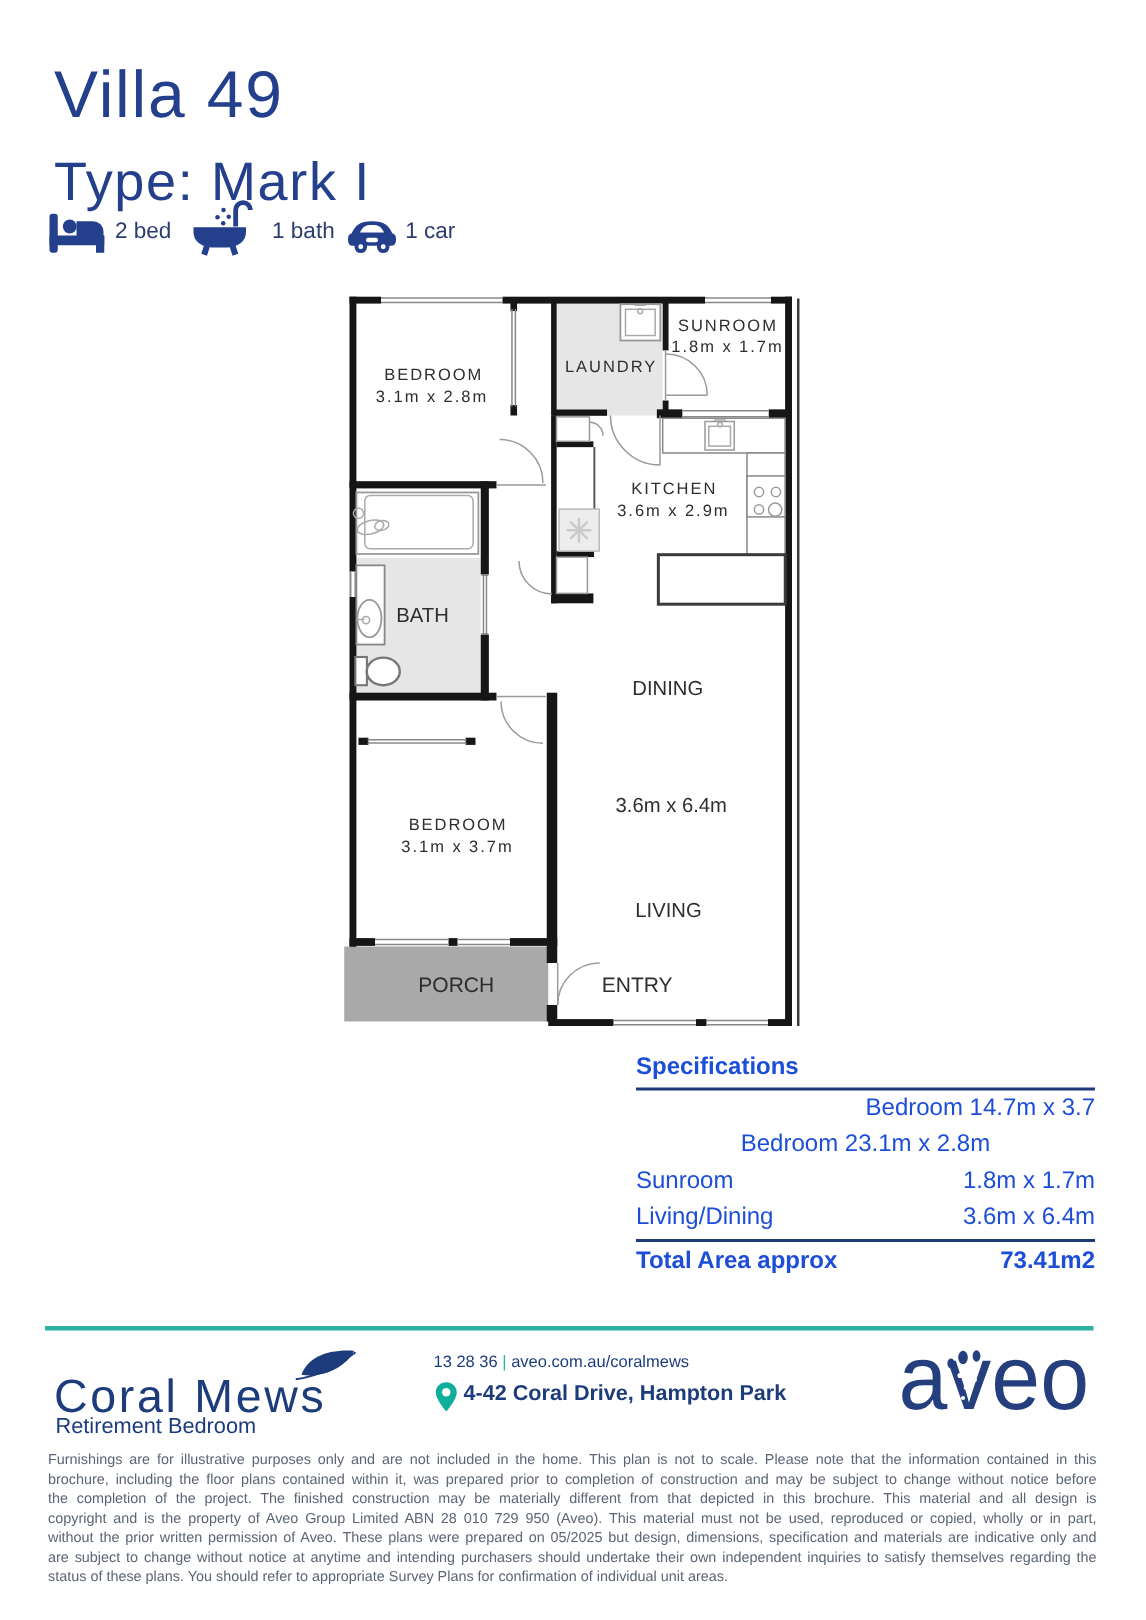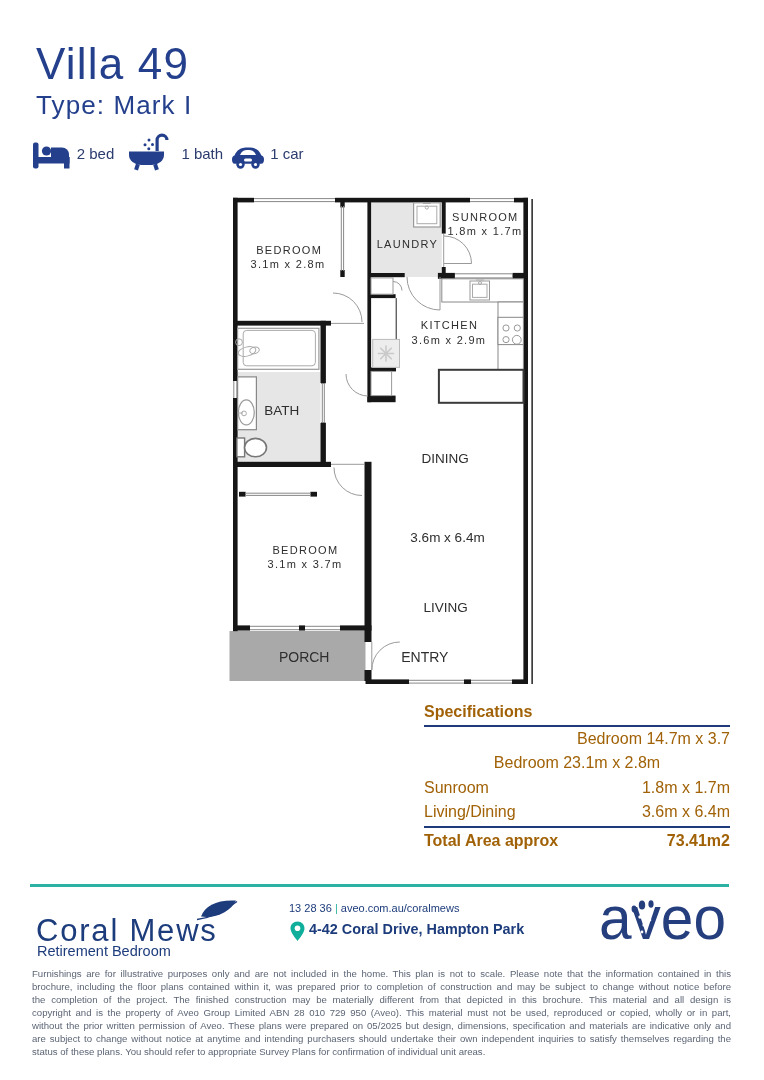--- a/index.html
+++ b/index.html
@@ -12,7 +12,7 @@
 <body>
 
 <div class="abs navy" style="left:36px;top:39px;font-size:44px;letter-spacing:1.2px;">Villa 49</div>
-<div class="abs navy" style="left:36px;top:90px;font-size:26px;letter-spacing:1.1px;">Type: Mark I</div>
+<div class="abs navy" style="left:36px;top:100px;font-size:36px;letter-spacing:1.1px;">Type: Mark I</div>
 
 <svg class="abs" style="left:0;top:0;" width="330" height="185" viewBox="0 0 330 185">
   <g fill="#24408c">

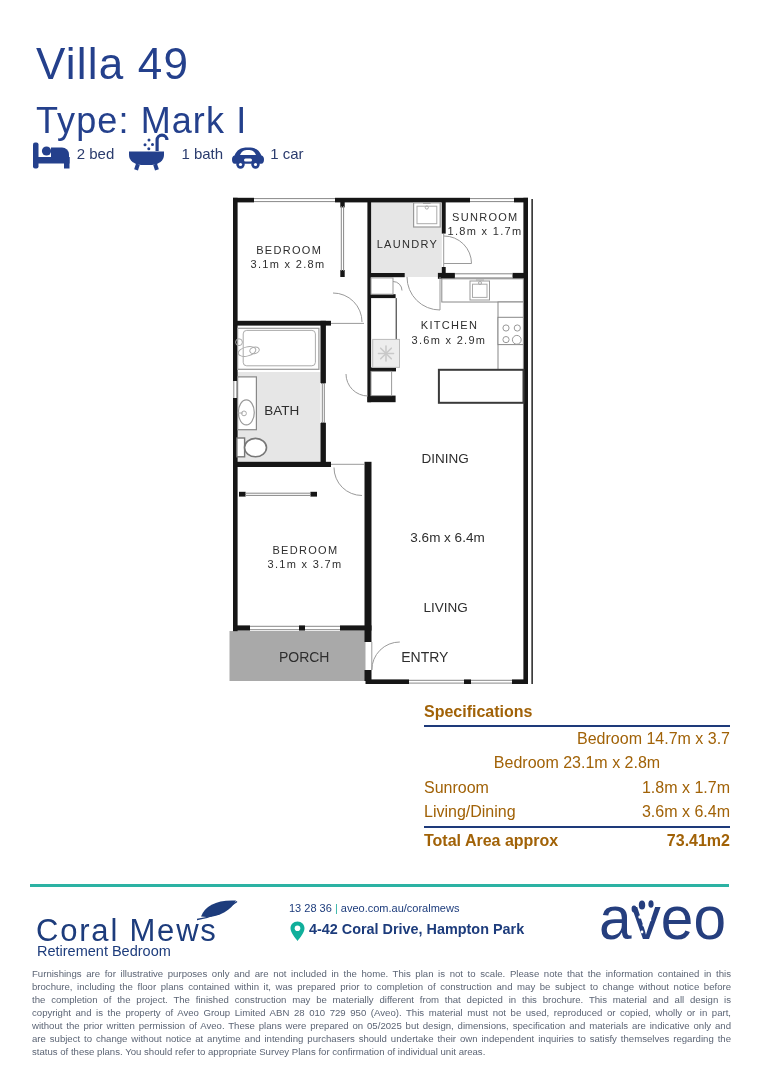--- a/index.html
+++ b/index.html
@@ -236,7 +236,7 @@
   </g>
 </svg>
 
-<div class="abs" style="left:424px;top:703px;width:306px;color:#a16207;font-size:16px;">
+<div class="abs" style="left:424px;top:703px;width:306px;color:#1d4ed8;font-size:16px;">
   <div style="font-weight:bold;">Specifications</div>
   <div style="height:2.2px;background:#1e3a7a;margin-top:4px;"></div>
   <div style="display:flex;justify-content:flex-end;margin-top:1.5px;line-height:19px;">

